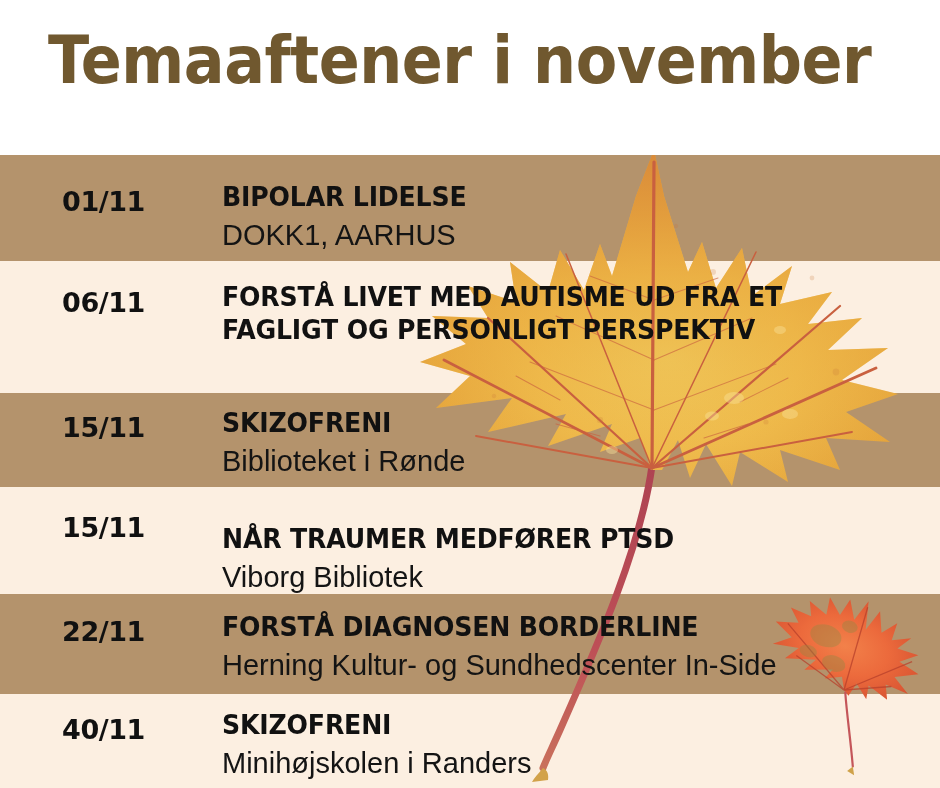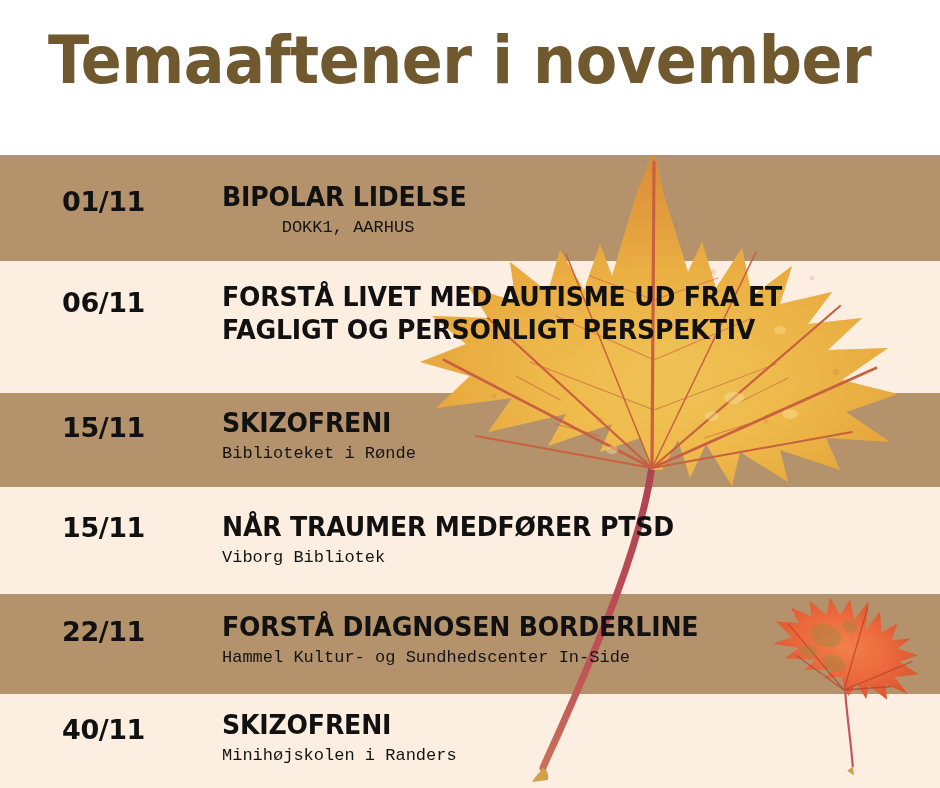--- a/index.html
+++ b/index.html
@@ -403,7 +403,7 @@
   <div class="rows">
       <div class="row" style="top: 155px;">
         <div class="date" style="top: 31px;">01/11</div>
-        <div class="texts" style="top: 26px; text-align: center;">
+        <div class="texts" style="top: 26px;">
           <div class="ev-title">BIPOLAR LIDELSE</div>
           <div class="ev-place">DOKK1, AARHUS</div>
         </div>

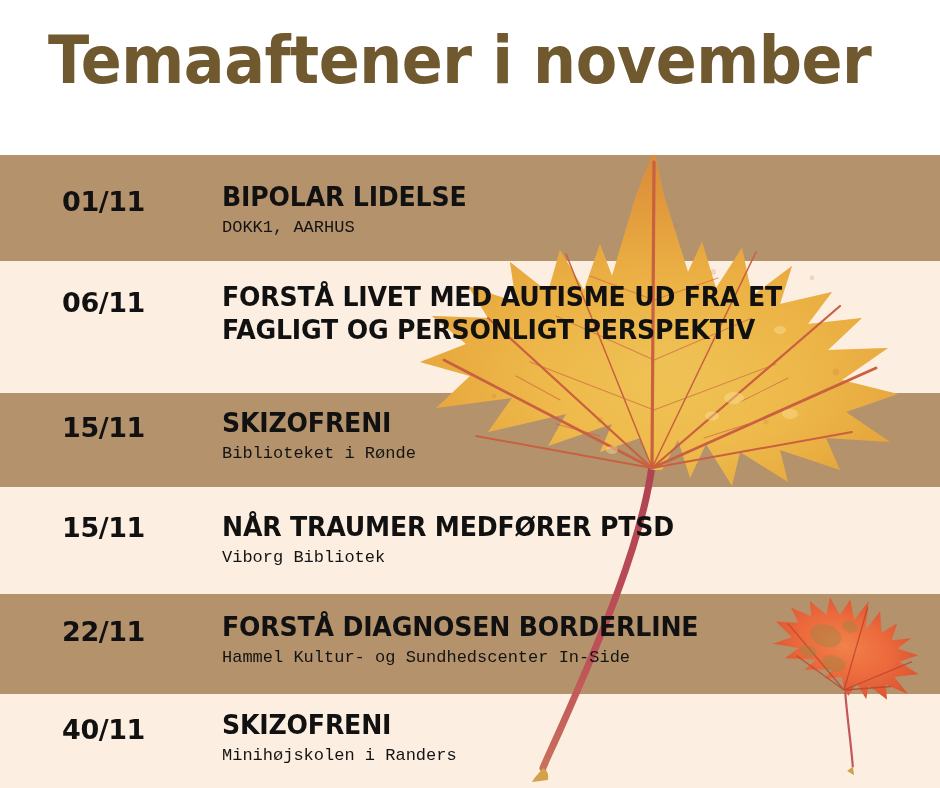--- a/index.html
+++ b/index.html
@@ -103,8 +103,8 @@
     transform-origin: left top;
   }
   .row .ev-place {
-    font-family: Liberation Mono, monospace;
-    font-size: 17px;
+    font-family: Liberation Sans, sans-serif;
+    font-size: 29px;
     font-weight: 400;
     color: #141414;
     line-height: 1.25;

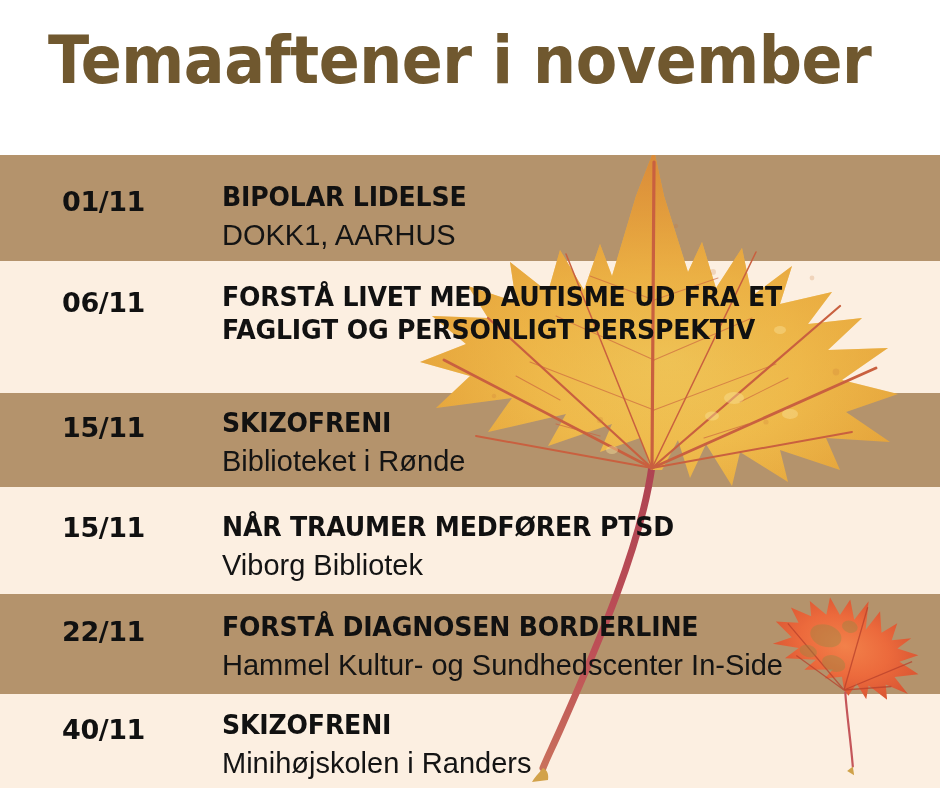--- a/index.html
+++ b/index.html
@@ -424,7 +424,7 @@
       </div>
       <div class="row" style="top: 487px;">
         <div class="date" style="top: 25px;">15/11</div>
-        <div class="texts" style="top: 24px;">
+        <div class="texts" style="top: 36px;">
           <div class="ev-title">NÅR TRAUMER MEDFØRER PTSD</div>
           <div class="ev-place">Viborg Bibliotek</div>
         </div>

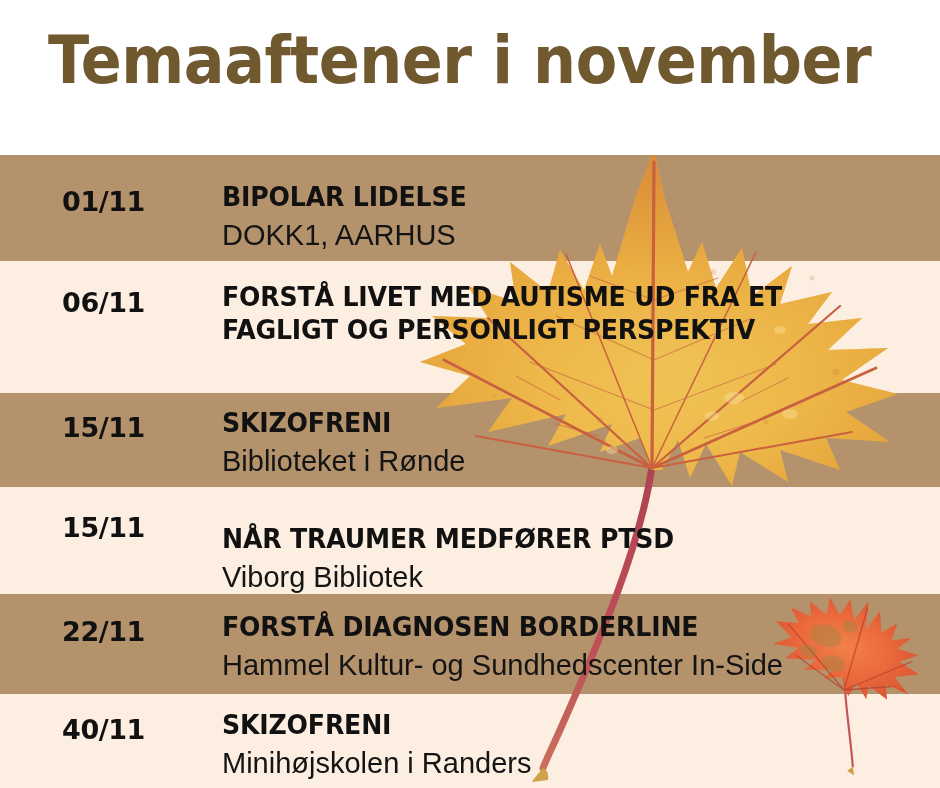--- a/index.html
+++ b/index.html
@@ -433,7 +433,7 @@
         <div class="date" style="top: 22px;">22/11</div>
         <div class="texts" style="top: 17px;">
           <div class="ev-title">FORSTÅ DIAGNOSEN BORDERLINE</div>
-          <div class="ev-place">Hammel Kultur- og Sundhedscenter In-Side</div>
+          <div class="ev-place">Herning Kultur- og Sundhedscenter In-Side</div>
         </div>
       </div>
       <div class="row" style="top: 694px;">

